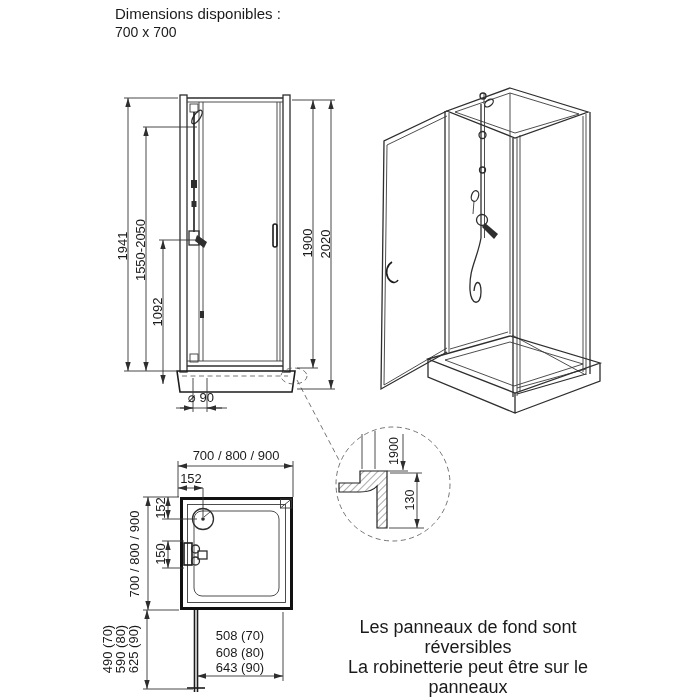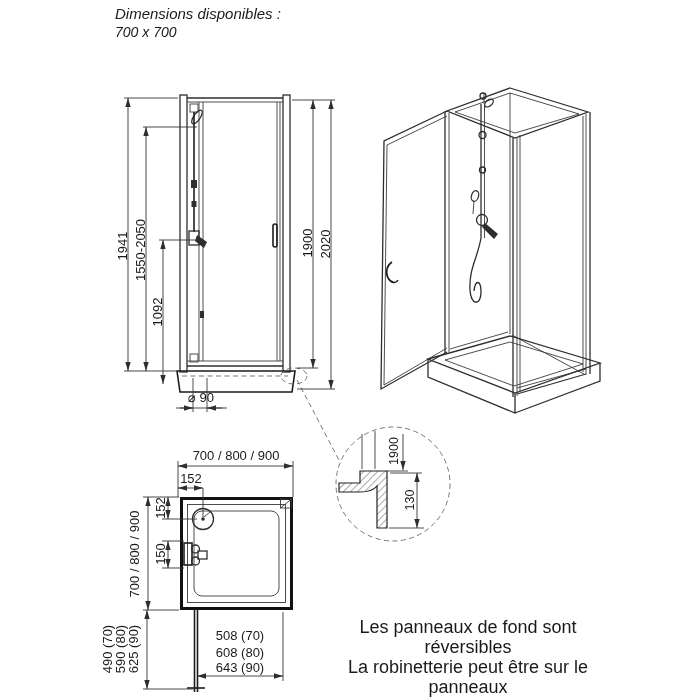--- a/index.html
+++ b/index.html
@@ -6,7 +6,7 @@
   .canvas{position:relative;width:700px;height:700px;background:#ffffff;overflow:hidden;
           font-family:"Liberation Sans","DejaVu Sans",sans-serif;color:#1a1a1a;}
   .drawing{position:absolute;left:0;top:0;}
-  .title-block{position:absolute;left:115px;top:5px;width:200px;font-size:15px;line-height:17px;font-style:italic;}
+  .title-block{position:absolute;left:115px;top:5px;width:200px;font-size:15px;line-height:17px;}
   .title-block .heading{text-align:left;margin-bottom:2px;}
   .title-block .size-line{text-align:left;width:190px;font-size:14px;line-height:16px;}
   .notes-block{position:absolute;left:337px;top:617px;width:262px;text-align:center;

